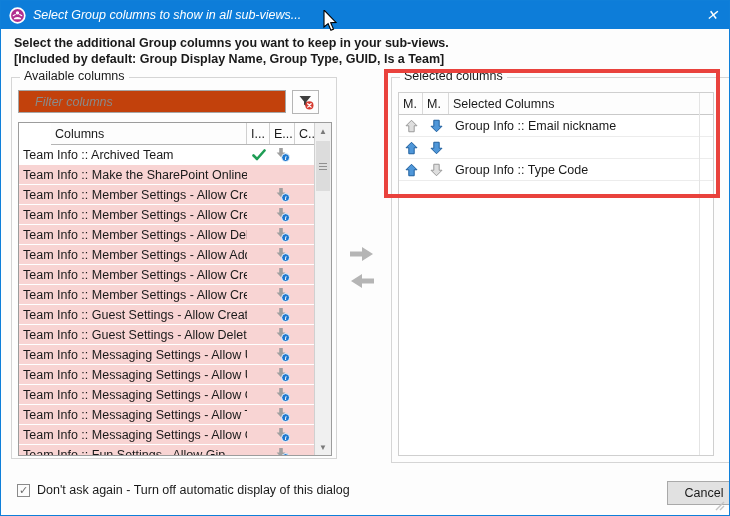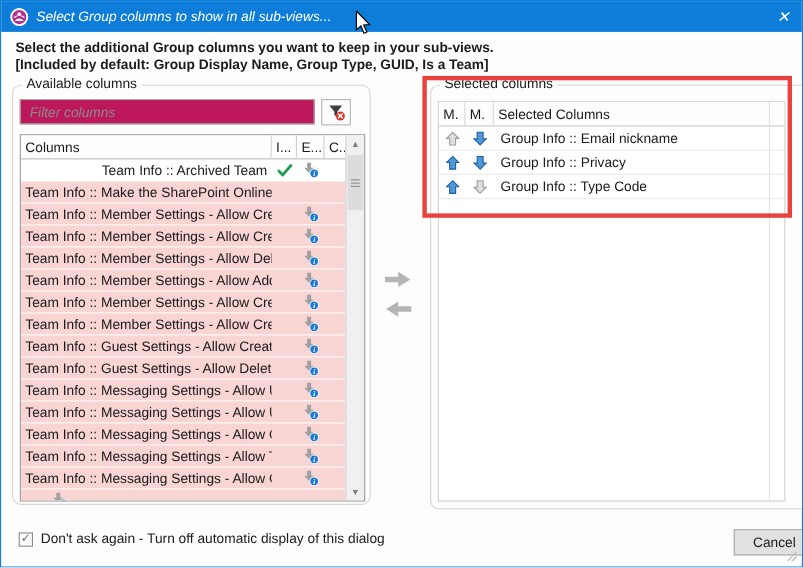--- a/index.html
+++ b/index.html
@@ -21,7 +21,7 @@
   .intro { position:absolute; left:13px; top:34px; line-height:16px;font-weight:bold; }
 
   
-  .groupbox { position:absolute; border:1px solid #d5d5d5; border-radius:8px; background:#fdfdfd; }
+  .groupbox { position:absolute; border:1px solid #d5d5d5; border-radius:0; background:#fdfdfd; }
   .gb-left  { left:10px;  top:76px; width:326px; height:382px; }
   .gb-right { left:390px; top:76px; width:359px; height:386px; }
   .legend { position:absolute; top:-9px; left:8px; background:#fdfdfd; padding:0 4px; font-size:12.5px; }

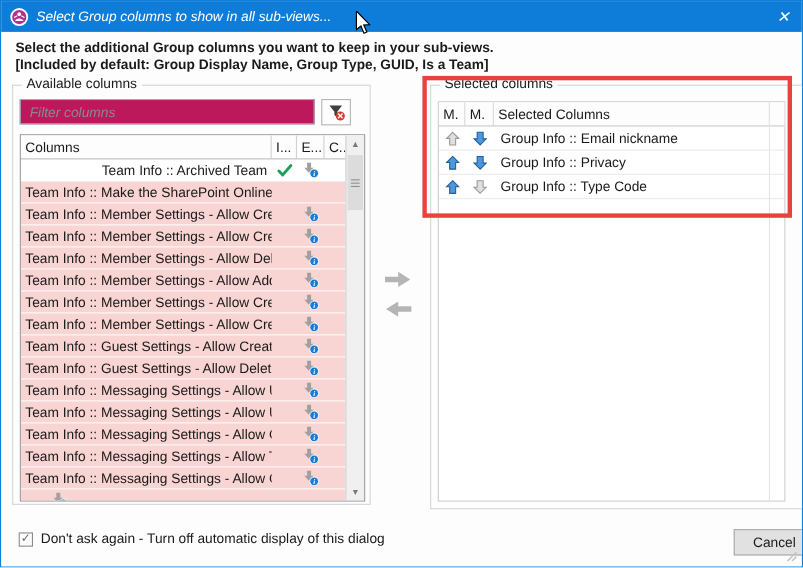--- a/index.html
+++ b/index.html
@@ -28,7 +28,7 @@
 
   
   .filter-input { position:absolute; left:6px; top:12px; width:268px; height:23px;
-                  border:1px solid #a6a6a6; background:#be185d; padding:0 8px;
+                  border:1px solid #a6a6a6; background:#c2410c; padding:0 16px;
                   font-family:"Liberation Sans", sans-serif; font-size:12.5px; }
   .filter-input::placeholder { font-style:italic; color:#8a8a8a; }
   .filter-btn { position:absolute; left:280px; top:12px; width:27px; height:24px;

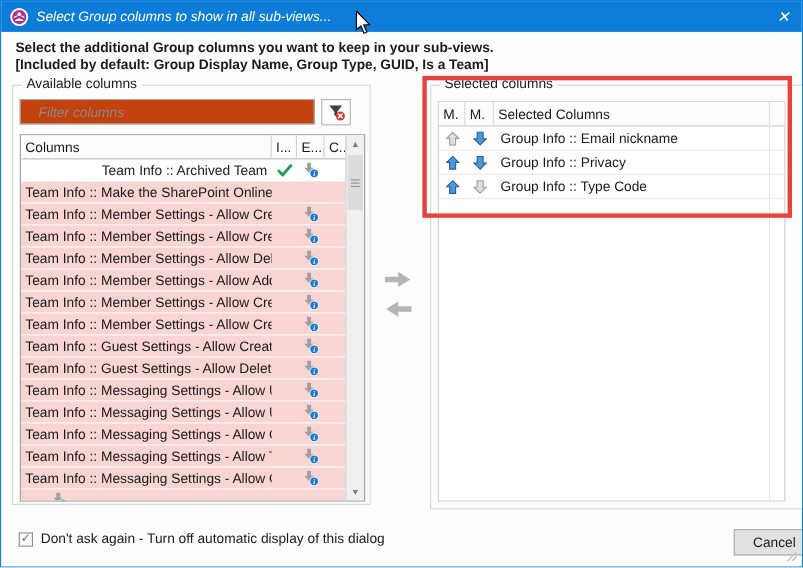--- a/index.html
+++ b/index.html
@@ -37,7 +37,7 @@
 
   
   .atable { position:absolute; left:6px; top:44px; width:314px; height:334px;
-            border:1px solid #9c9c9c; background:#fff; overflow:hidden; }
+            border:1px solid #9c9c9c; background:#fff; overflow:hidden;padding-left:32px; }
   .ahead, .arow { display:flex; align-items:center; }
   .ahead { height:22px; background:#fdfdfd; border-bottom:1px solid #b5b5b5; font-size:12.5px; }
   .ahead .hc { height:100%; display:flex; align-items:center; padding:0 4px;

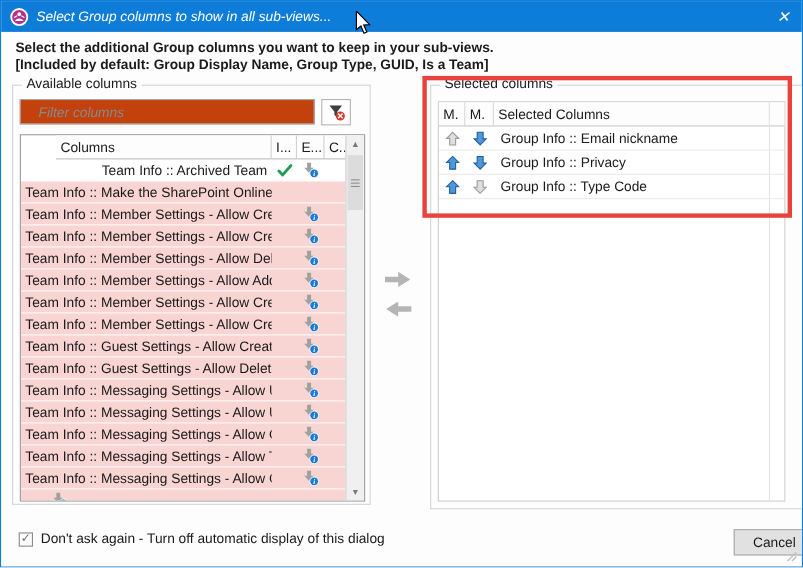--- a/index.html
+++ b/index.html
@@ -50,7 +50,7 @@
   .c-i { width:23px; flex:0 0 auto; display:flex; justify-content:center; }
   .c-e { width:25px; flex:0 0 auto; display:flex; justify-content:center; }
   .c-c { width:19px; flex:0 0 auto; }
-  .rows-clip { position:absolute; left:0; top:22px; right:17px; bottom:0; overflow:hidden;text-align:right; }
+  .rows-clip { position:absolute; left:0; top:22px; right:17px; bottom:0; overflow:hidden; }
   .ahead { padding-right:17px; }
 
   

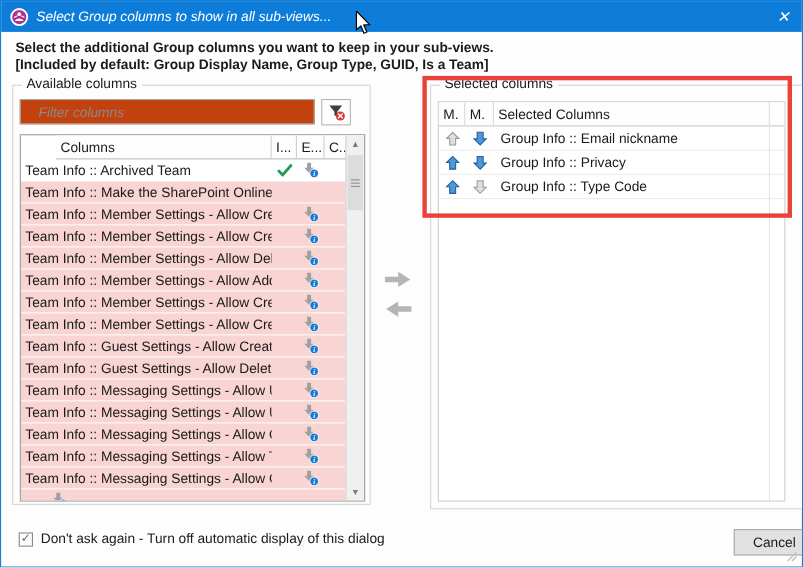--- a/index.html
+++ b/index.html
@@ -394,7 +394,6 @@
                 <path d="M6.5 12.5 L1 7 H3.8 V1 H9.2 V7 H12 Z" fill="#4f97d9" stroke="#1f5f9e" stroke-width="1"></path>
               </svg>
             </div>
-            <div class="sc-lab">Group Info :: Privacy</div>
           </div>
           <div class="srow">
             <div class="sc-m">

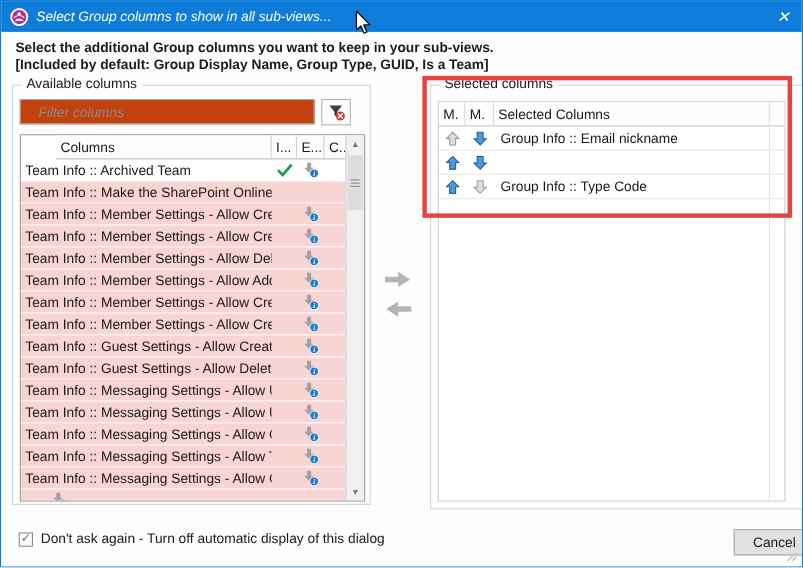--- a/index.html
+++ b/index.html
@@ -329,6 +329,7 @@
             <div class="c-c"></div>
           </div>
           <div class="arow pink">
+            <div class="c-label">Team Info :: Fun Settings - Allow Gip</div>
             <div class="c-i"></div>
             <div class="c-e">
               <svg width="15" height="15" viewBox="0 0 15 15">

